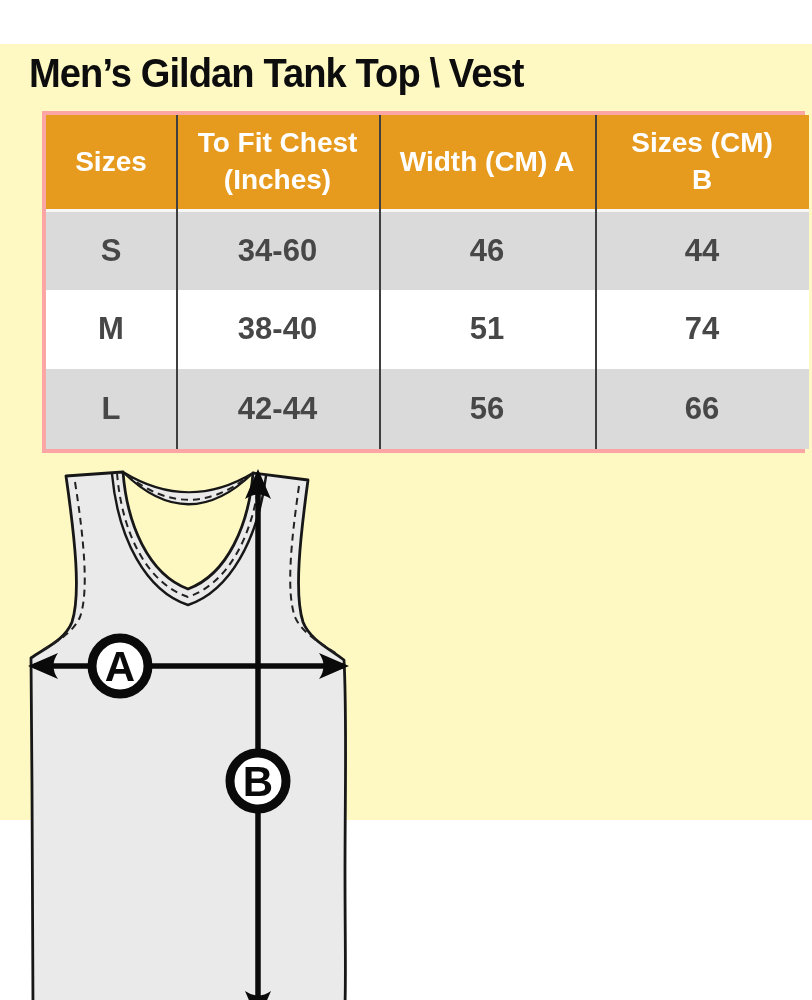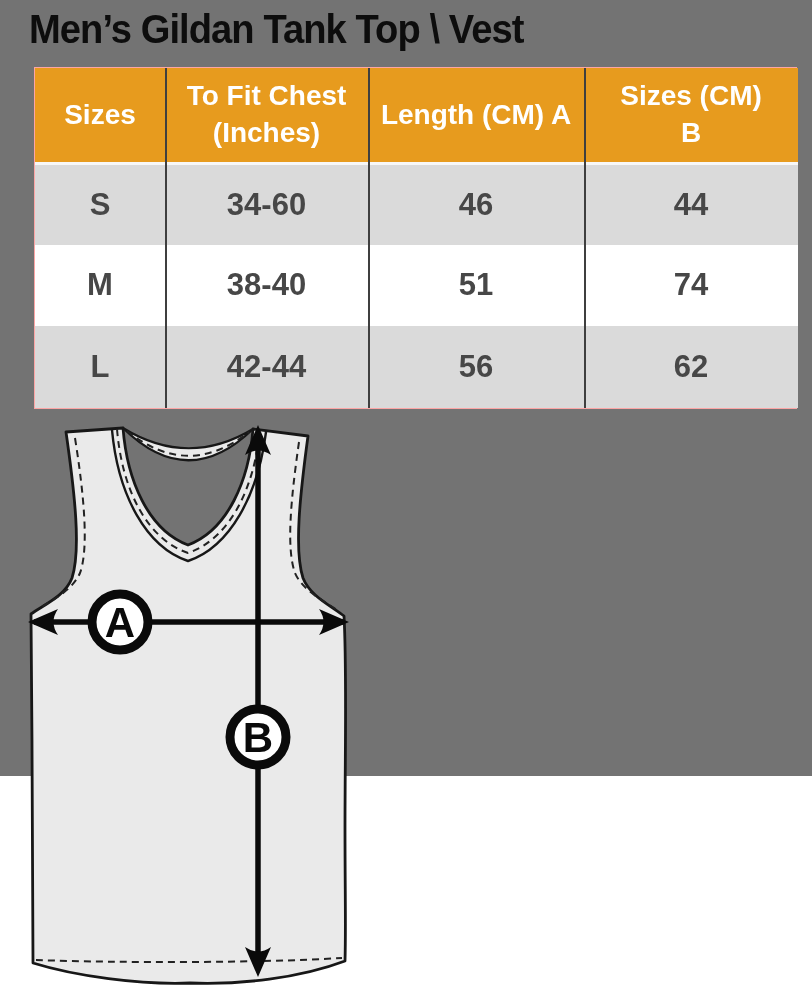--- a/index.html
+++ b/index.html
@@ -5,7 +5,7 @@
   * { margin: 0; padding: 0; box-sizing: border-box; }
   html, body { width: 812px; height: 1000px; background: #ffffff; overflow: hidden;
     font-family: "Liberation Sans", sans-serif; }
-  .page { position: relative; width: 812px; height: 776px; background: #737373; }
+  .page { position: relative; width: 812px; height: 776px; background: #fef9c3; margin-top: 44px; }
 
   .title {
     position: absolute; left: 29px; top: 6px;

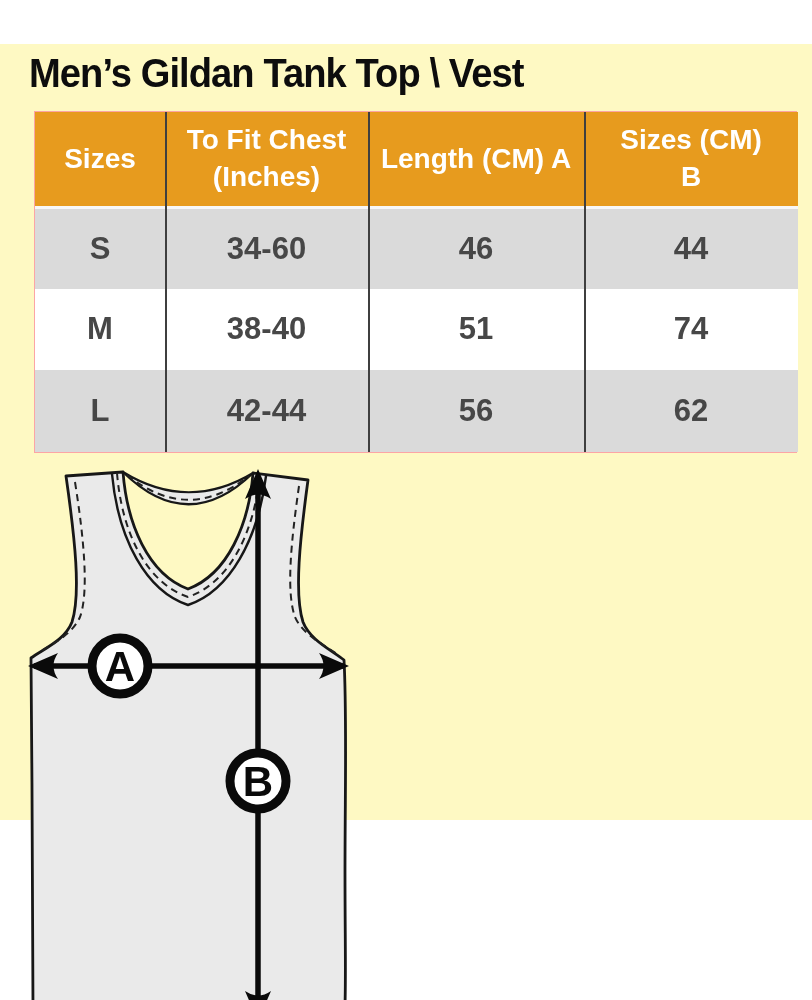--- a/index.html
+++ b/index.html
@@ -15,8 +15,8 @@
   }
 
   .table-wrap {
-    position: absolute; left: 34px; top: 67px; width: 763px; height: 342px;
-    border: 1px solid #fca5a5;
+    position: absolute; left: 42px; top: 67px; width: 763px; height: 342px;
+    border: 4px solid #fca5a5;
   }
   table.size-table { width: 100%; height: 100%; border-collapse: collapse; table-layout: fixed; }
   table.size-table th {

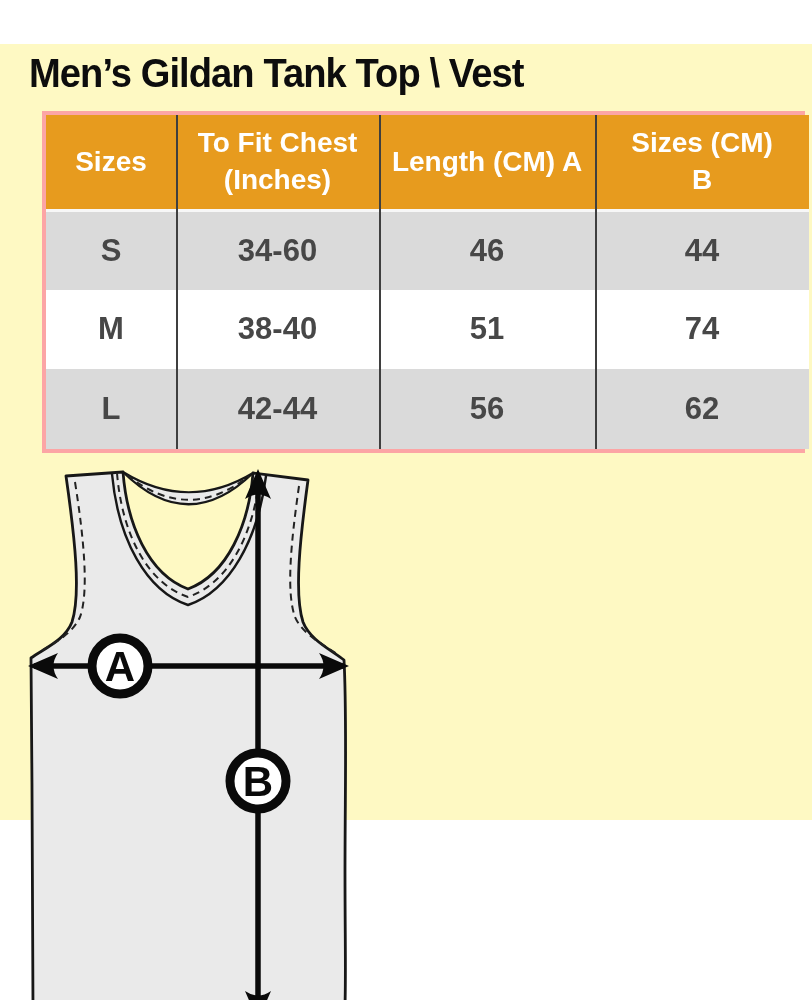--- a/index.html
+++ b/index.html
@@ -71,7 +71,7 @@
             <div>(Inches)</div>
           </th>
           <th>
-            <div>Length (CM) A</div>
+            <div>Width (CM) A</div>
           </th>
           <th>
             <div>Sizes  (CM)</div>

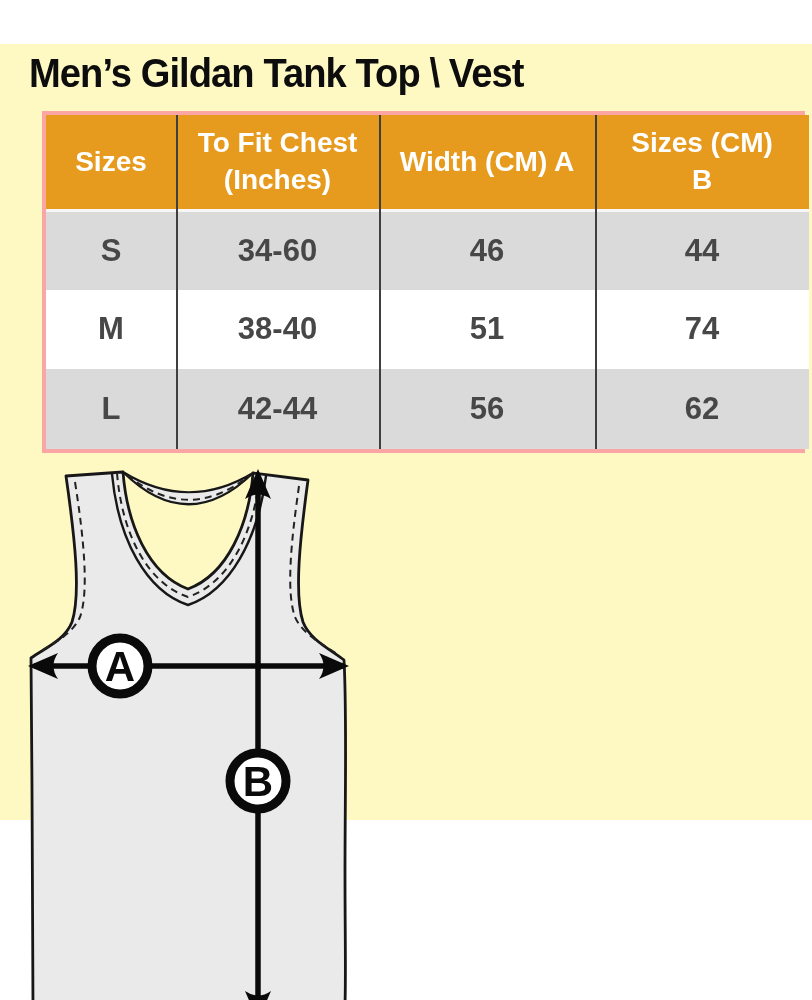--- a/index.html
+++ b/index.html
@@ -96,7 +96,7 @@
           <td>L</td>
           <td>42-44</td>
           <td>56</td>
-          <td>62</td>
+          <td>66</td>
         </tr>
       </tbody>
     </table>

